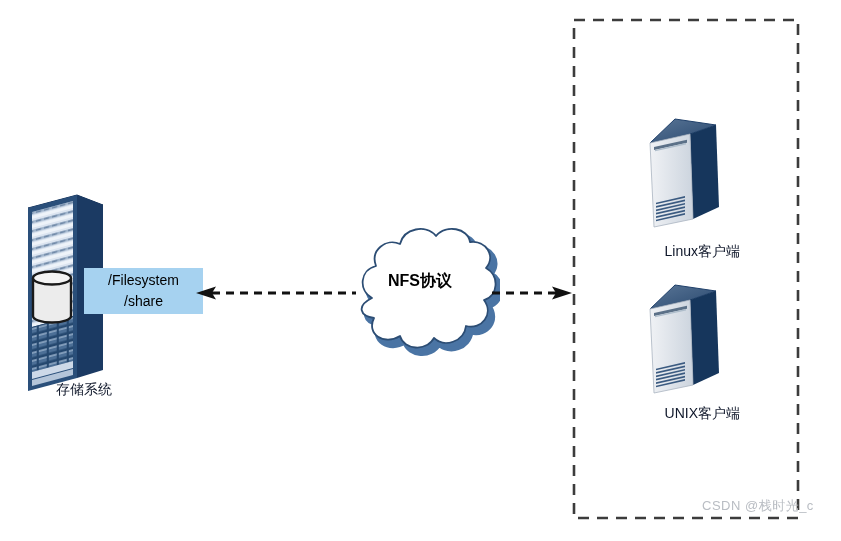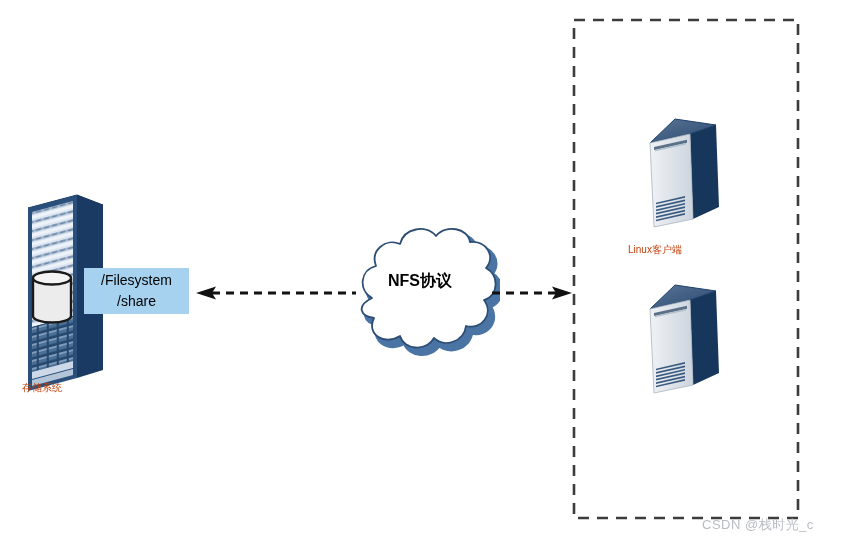--- a/index.html
+++ b/index.html
@@ -15,7 +15,7 @@
     font-size:14px;line-height:21px;color:#000;text-align:center;
   }
   
-  .caption{font-size:10px;color:#c2410c;text-align:left;}
+  .caption{font-size:14px;color:#0f172a;text-align:right;}
   #storage-caption{left:22px;top:381px;width:90px;font-family:Liberation Mono, monospace;}
   #linux-caption{left:628px;top:243px;width:112px;}
   #unix-caption{left:628px;top:405px;width:112px;}

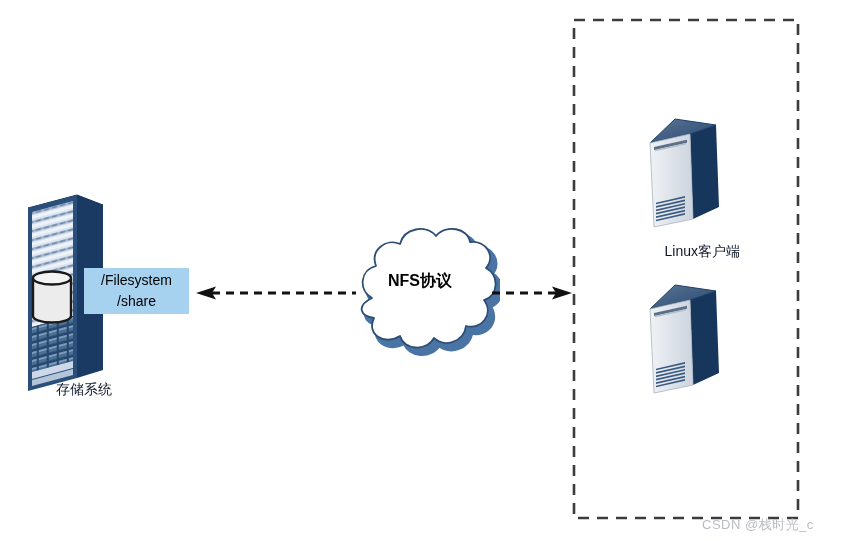--- a/index.html
+++ b/index.html
@@ -10,7 +10,7 @@
   .abs{position:absolute;}
   
   #share-box{
-    left:84px;top:268px;width:105px;height:46px;background:#a6d2f0;
+    left:84px;top:268px;width:119px;height:46px;background:#a6d2f0;
     display:flex;flex-direction:column;align-items:center;justify-content:center;
     font-size:14px;line-height:21px;color:#000;text-align:center;
   }

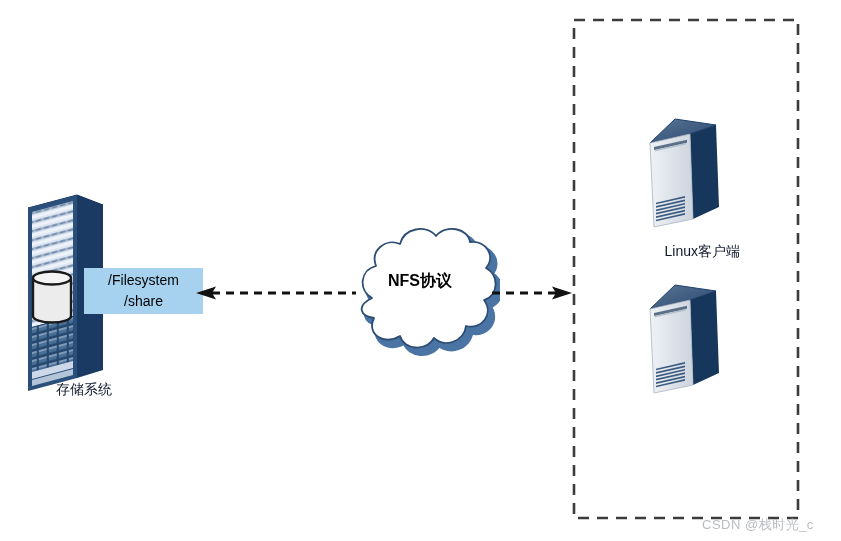--- a/index.html
+++ b/index.html
@@ -141,6 +141,7 @@
       </g>
     </g>
   </svg>
+  <div class="abs caption" id="unix-caption">UNIX客户端</div>
 
   <div class="abs" id="watermark">CSDN @栈时光_c</div>
 

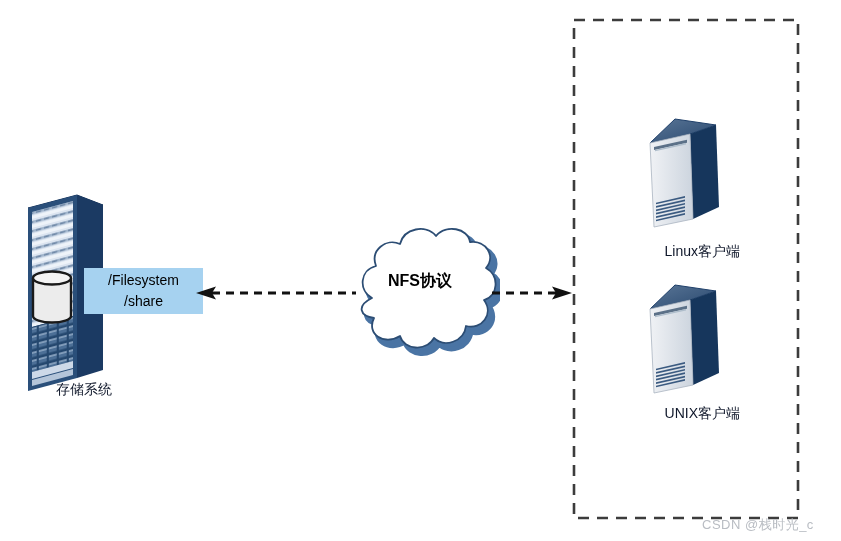--- a/index.html
+++ b/index.html
@@ -21,7 +21,7 @@
   #unix-caption{left:628px;top:405px;width:112px;}
   
   #watermark{
-    left:702px;top:516px;font-size:13px;color:#b9bdc3;letter-spacing:.5px;white-space:nowrap;
+    left:702px;top:497px;font-size:13px;color:#b9bdc3;letter-spacing:.5px;white-space:nowrap;
   }
   svg{display:block;}
 </style>

